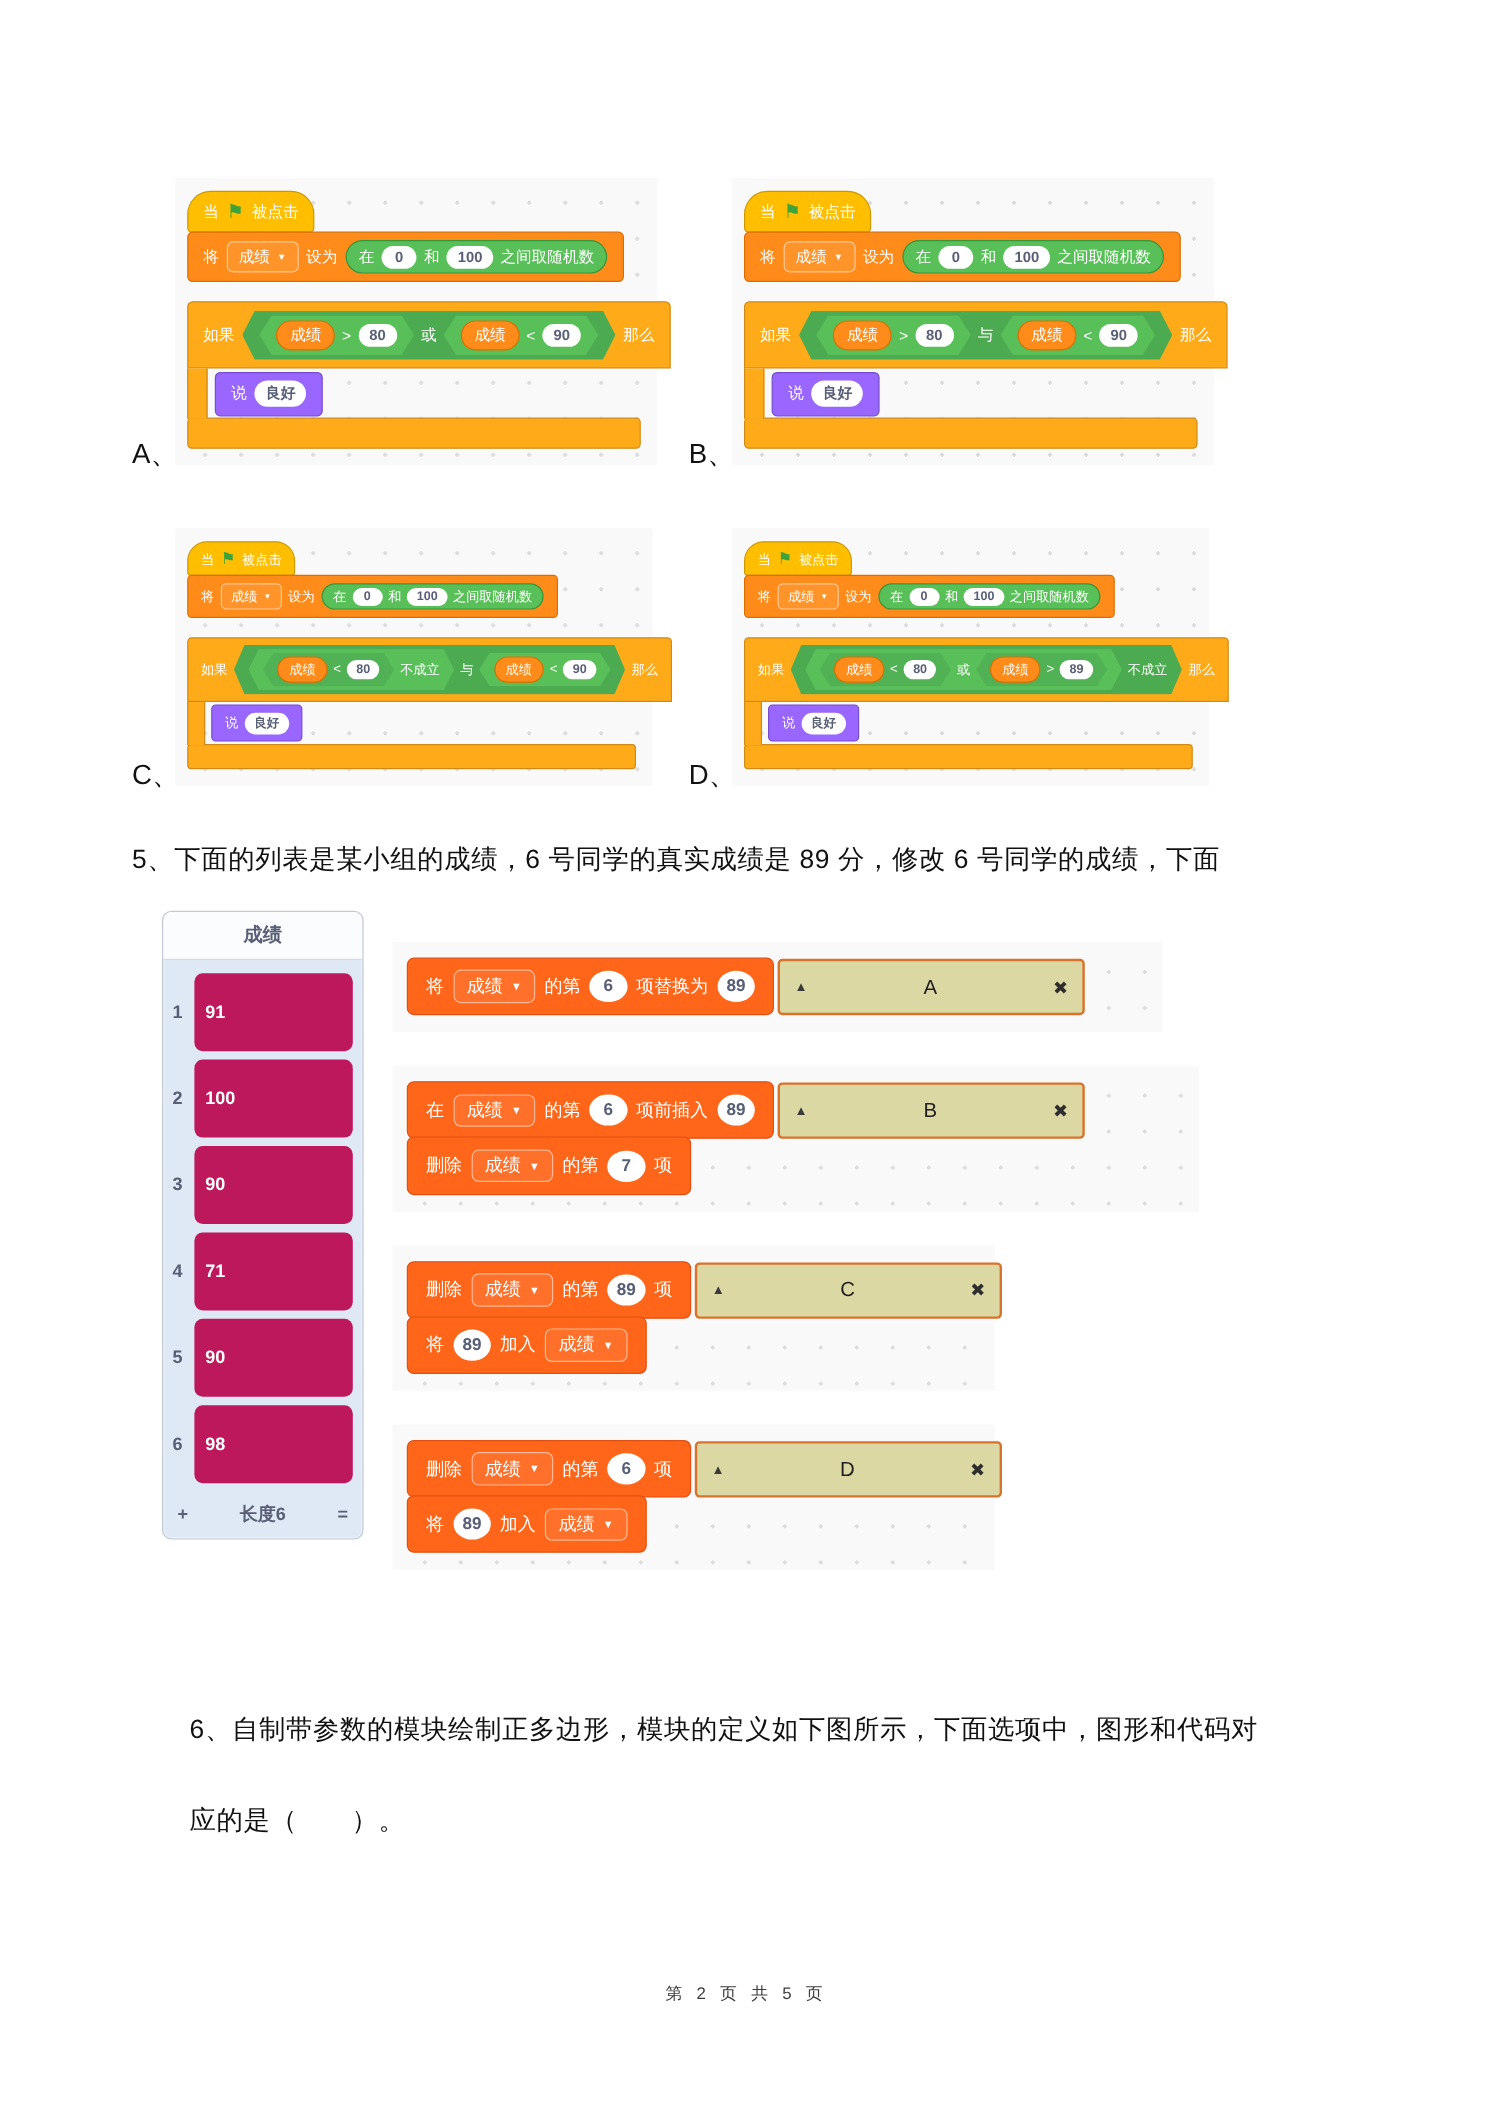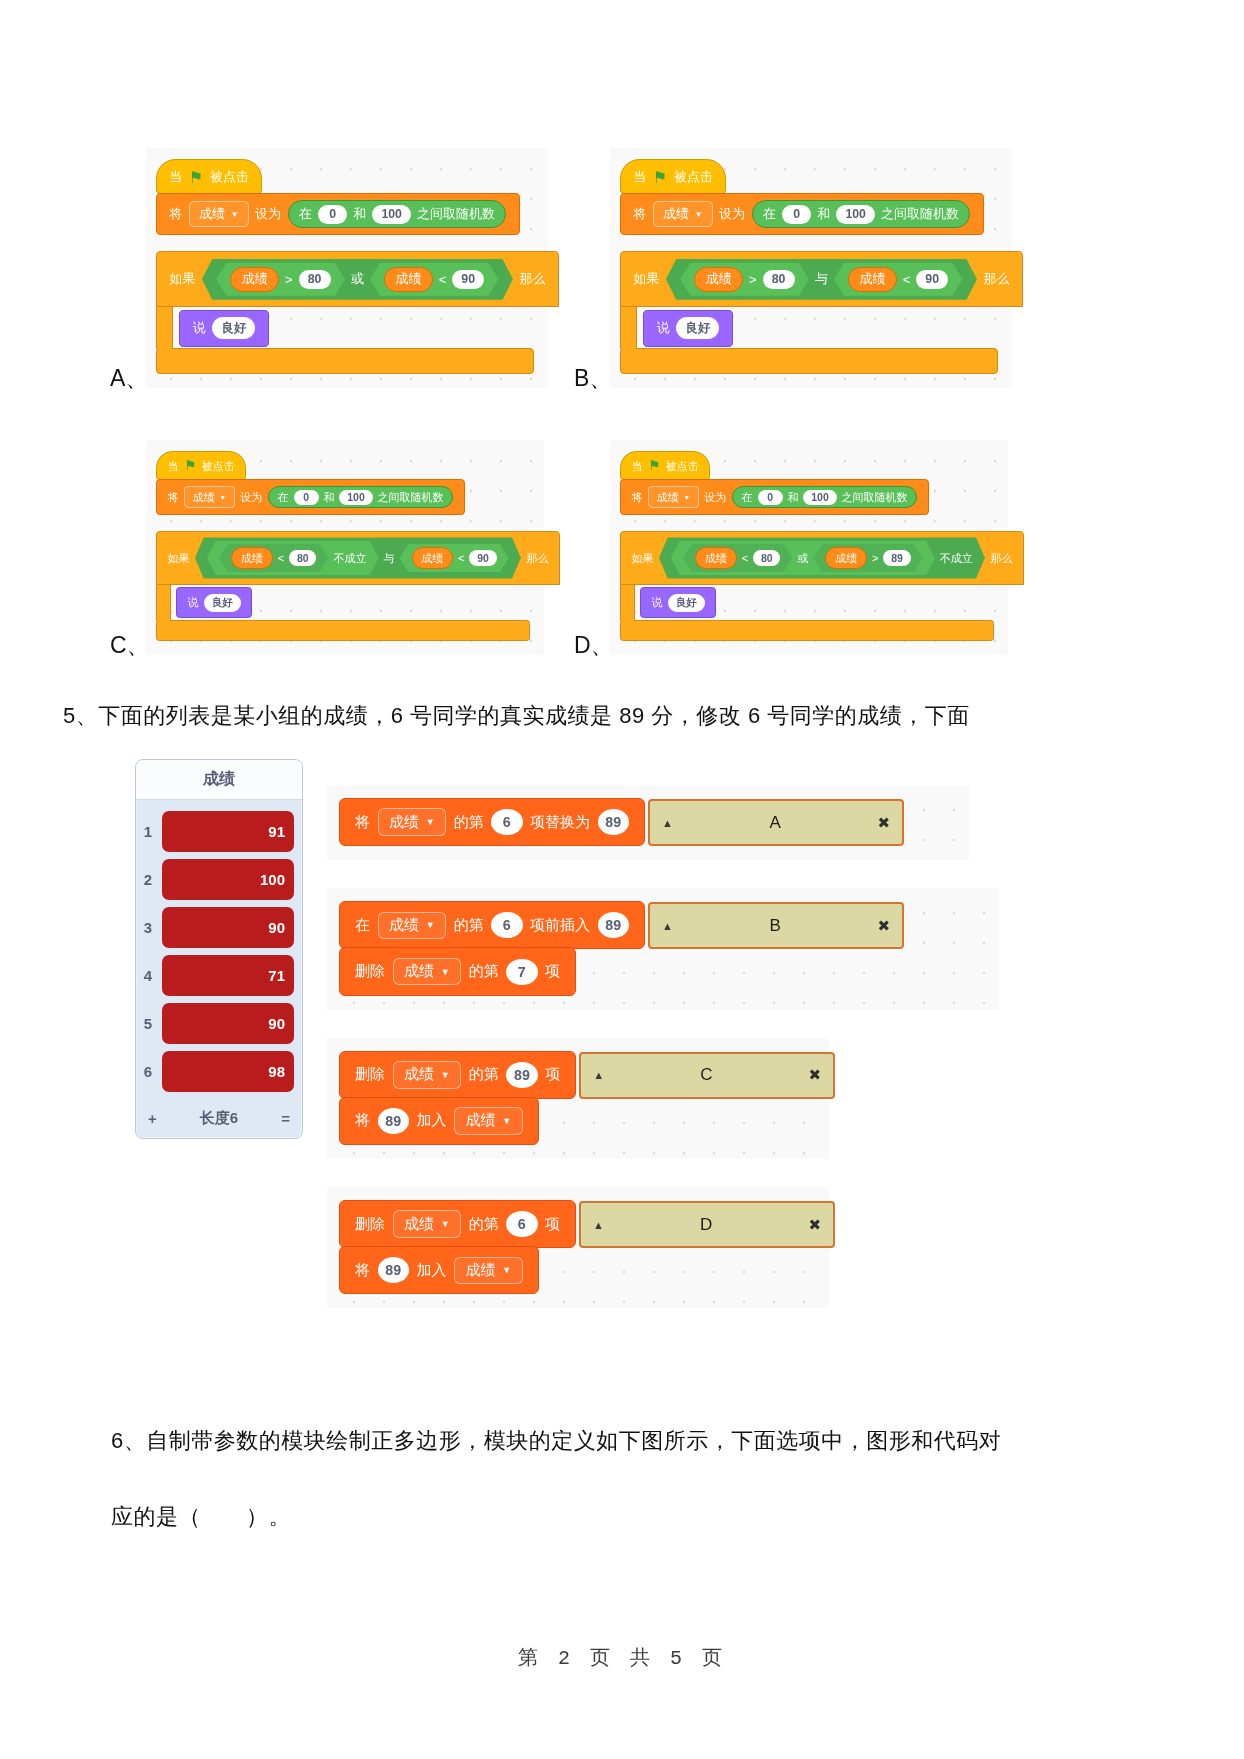--- a/index.html
+++ b/index.html
@@ -7,7 +7,7 @@
         font-family:"Liberation Sans","DejaVu Sans",sans-serif;color:#1a1a1a;overflow:hidden;}
 
   
-  .q-text{margin:0 0 0 63px;font-size:22px;line-height:1.35;letter-spacing:.5px;color:#111;}
+  .q-text{margin:0 0 0 110px;font-size:22px;line-height:1.35;letter-spacing:.5px;color:#111;}
   .q-text b{font-weight:bold;}
 
   

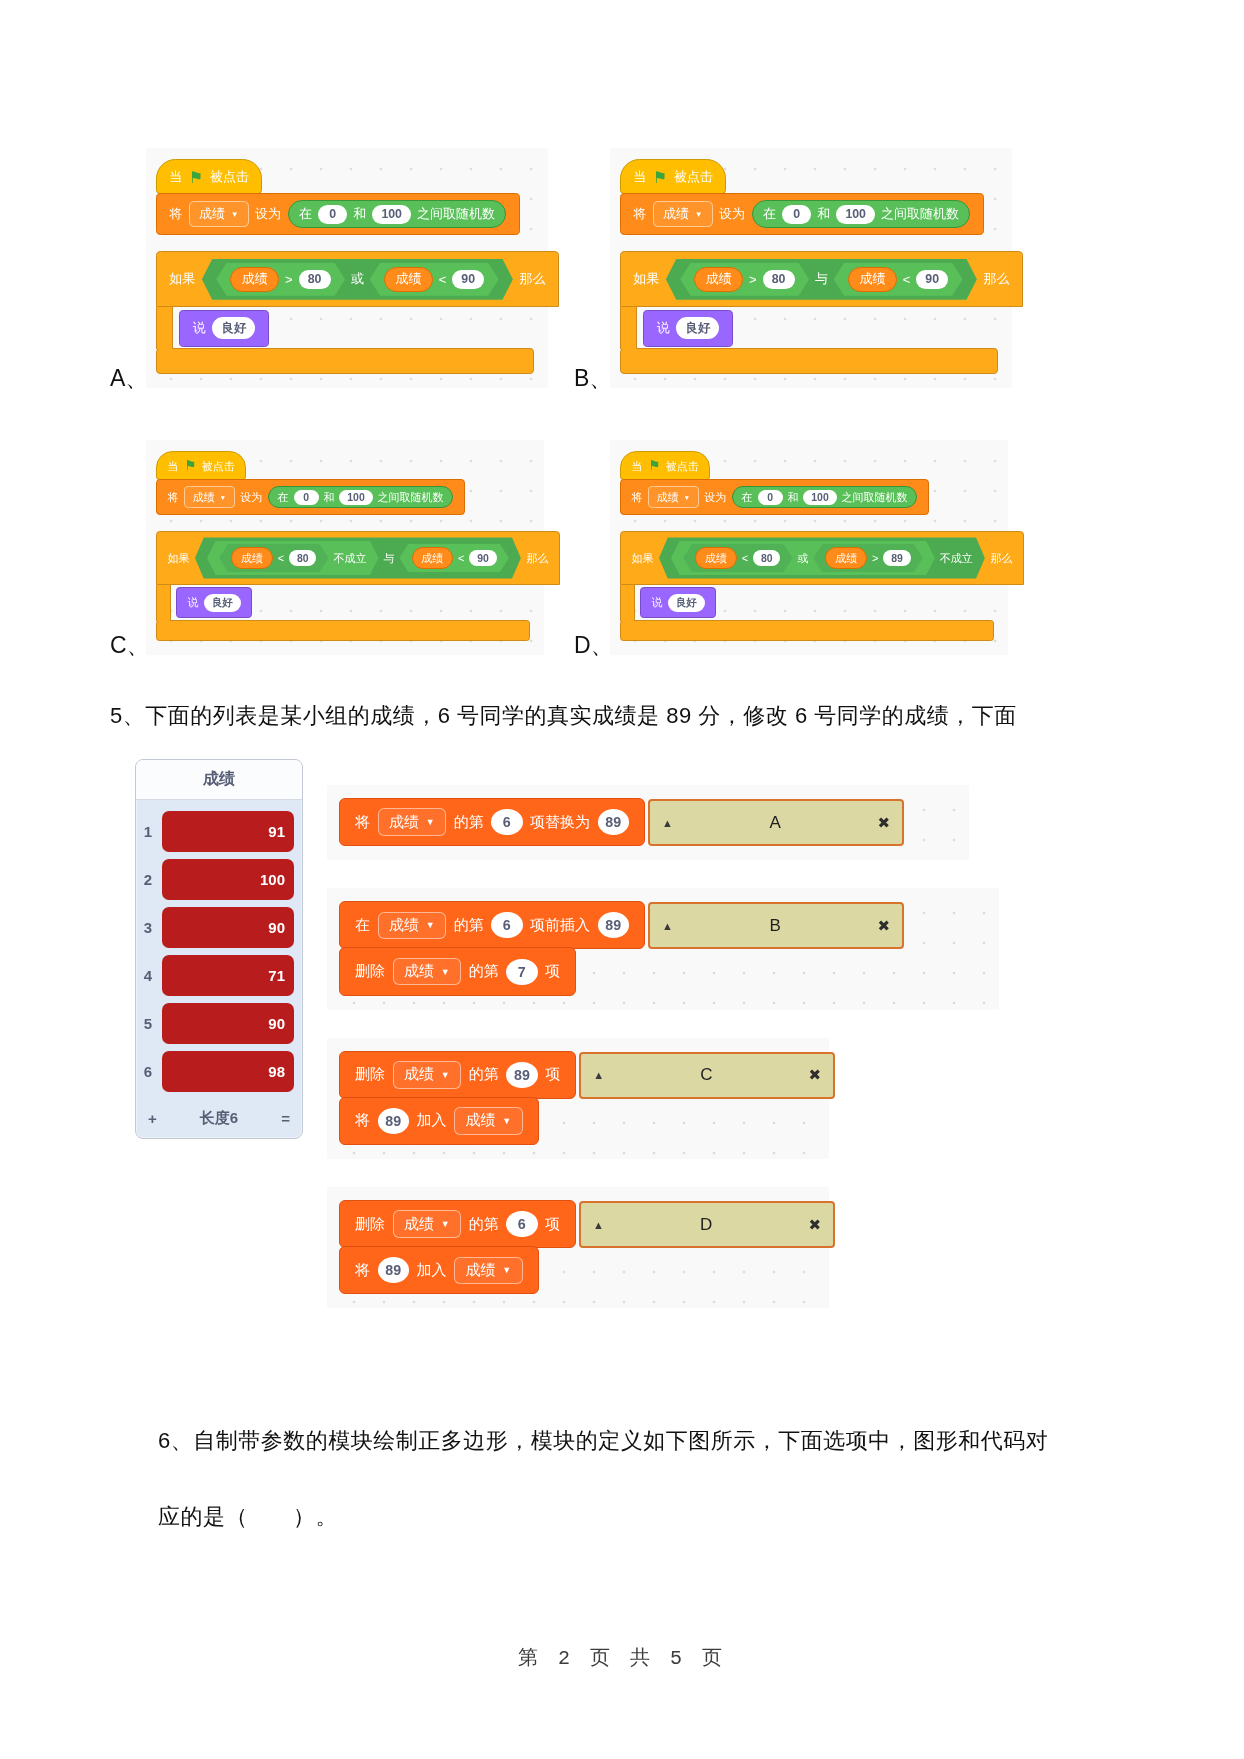--- a/index.html
+++ b/index.html
@@ -67,8 +67,8 @@
   .lm-body{padding:4px 8px 2px 4px;}
   .lm-row{display:flex;align-items:center;gap:6px;margin:7px 0;}
   .lm-idx{width:16px;text-align:center;color:#575E75;font-weight:bold;font-size:15px;}
-  .lm-cell{flex:1;background:#b91c1c;color:#fff;border-radius:7px;padding:12px 9px;
-           font-size:15px;font-weight:bold;text-align:right;}
+  .lm-cell{flex:1;background:#be185d;color:#fff;border-radius:7px;padding:24px 9px;
+           font-size:15px;font-weight:bold;}
   .lm-footer{display:flex;align-items:center;justify-content:space-between;
              padding:8px 12px 10px 12px;color:#575E75;font-size:15px;font-weight:bold;}
 

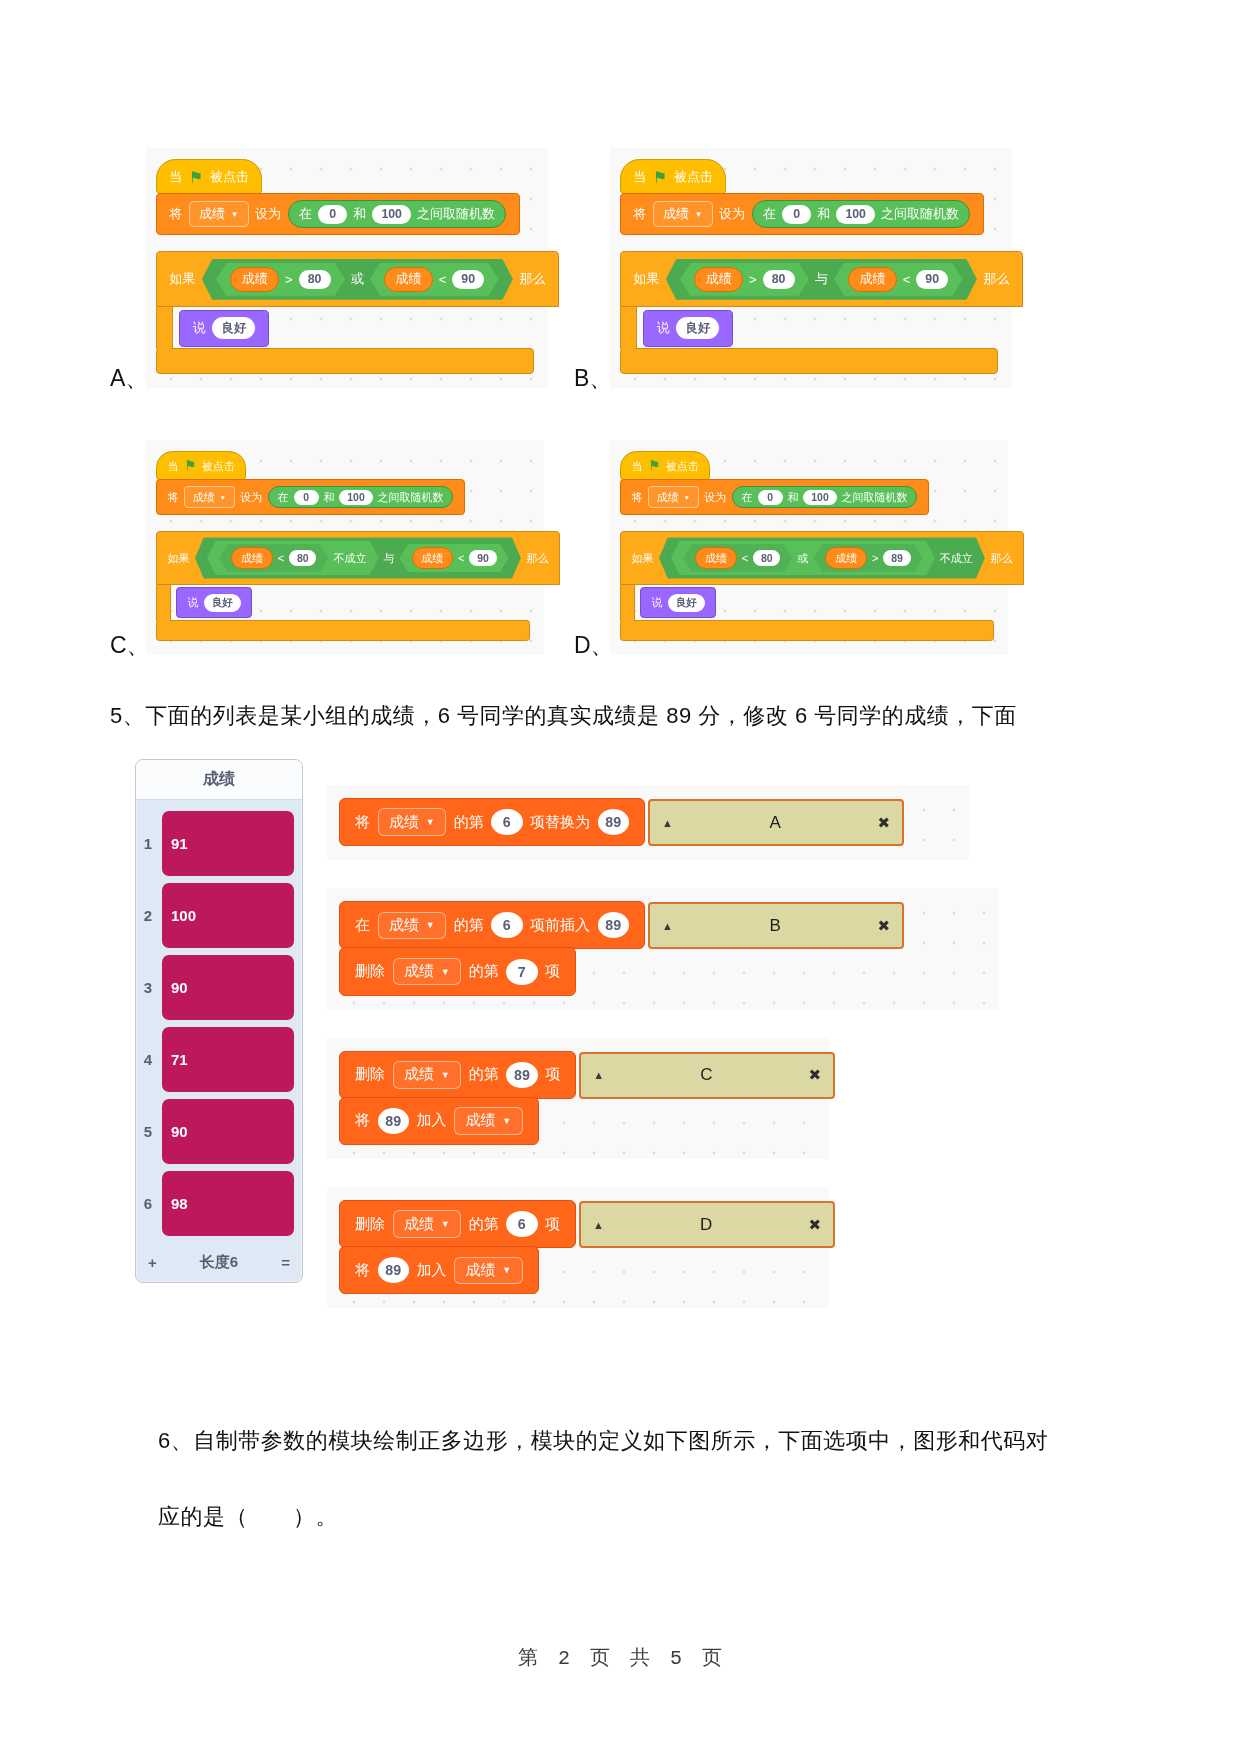--- a/index.html
+++ b/index.html
@@ -92,7 +92,7 @@
   .q6-block{margin-top:118px;padding-left:48px;}
   .q6-line2{margin-top:46px;}
   .page-footer{position:absolute;left:0;right:0;bottom:88px;text-align:center;
-               font-size:20px;color:#3c3c3c;letter-spacing:4px;font-family:Liberation Mono, monospace;}
+               font-size:14px;color:#3c3c3c;letter-spacing:4px;}
 </style>
 </head>
 <body>

